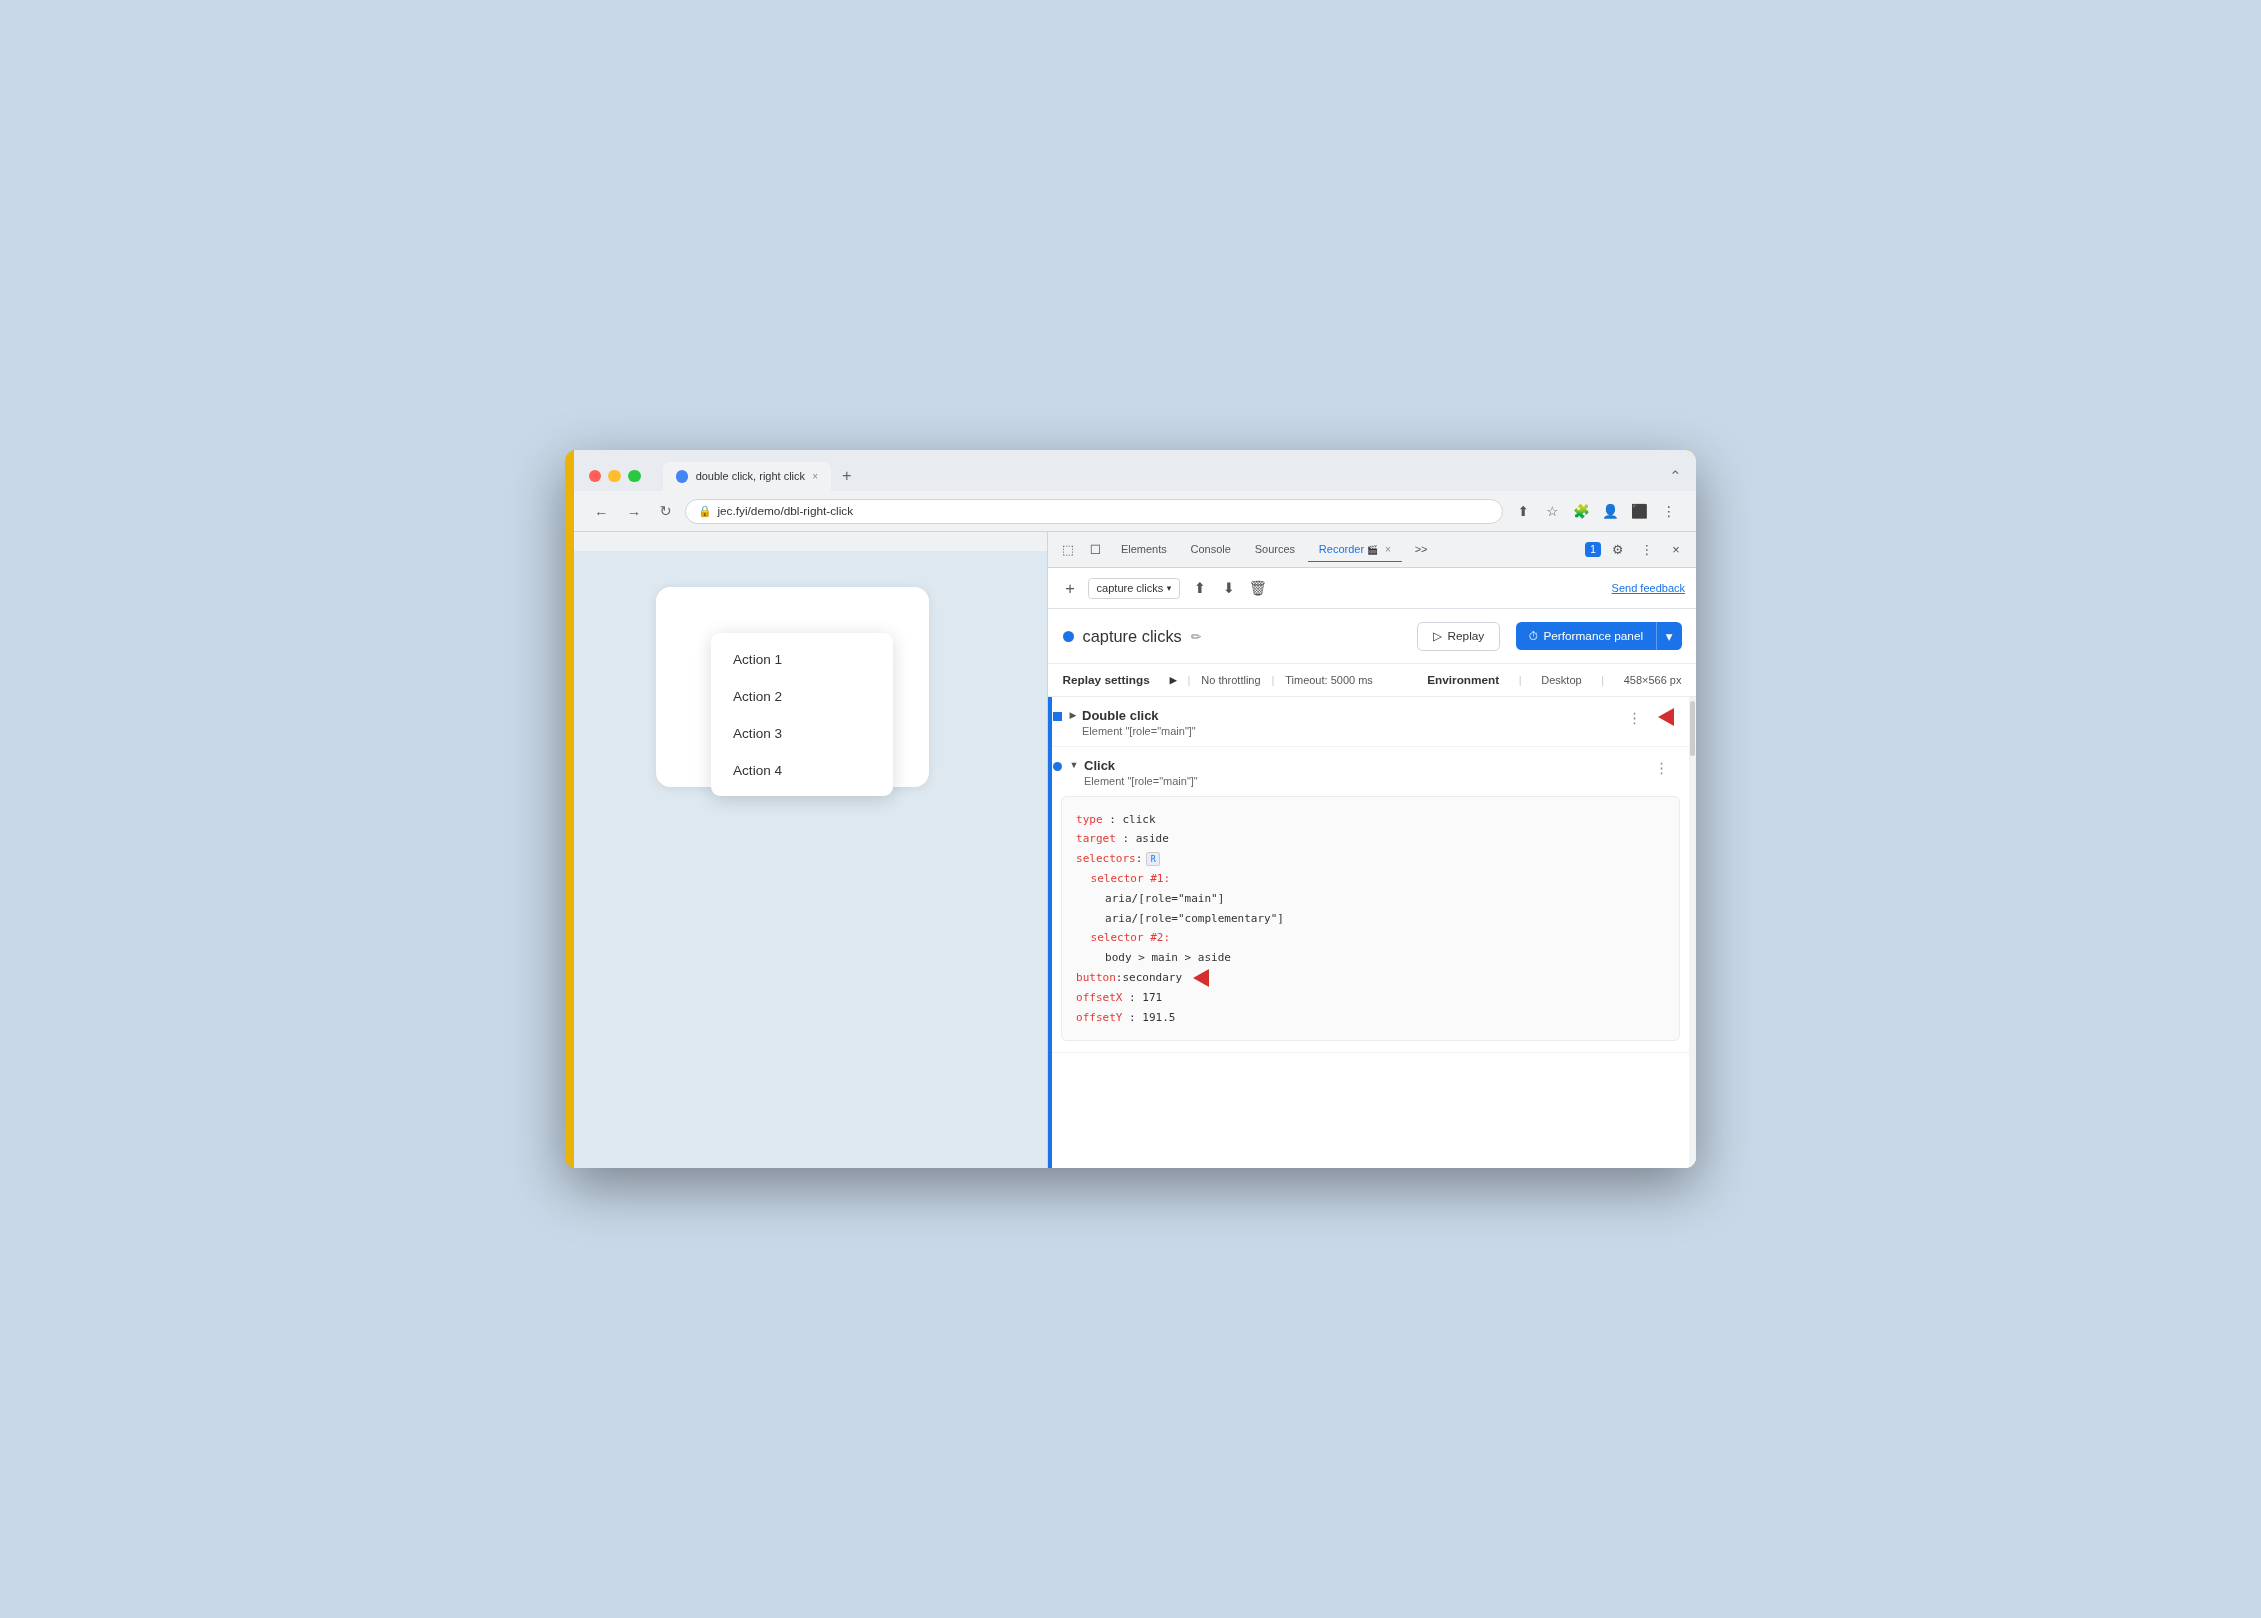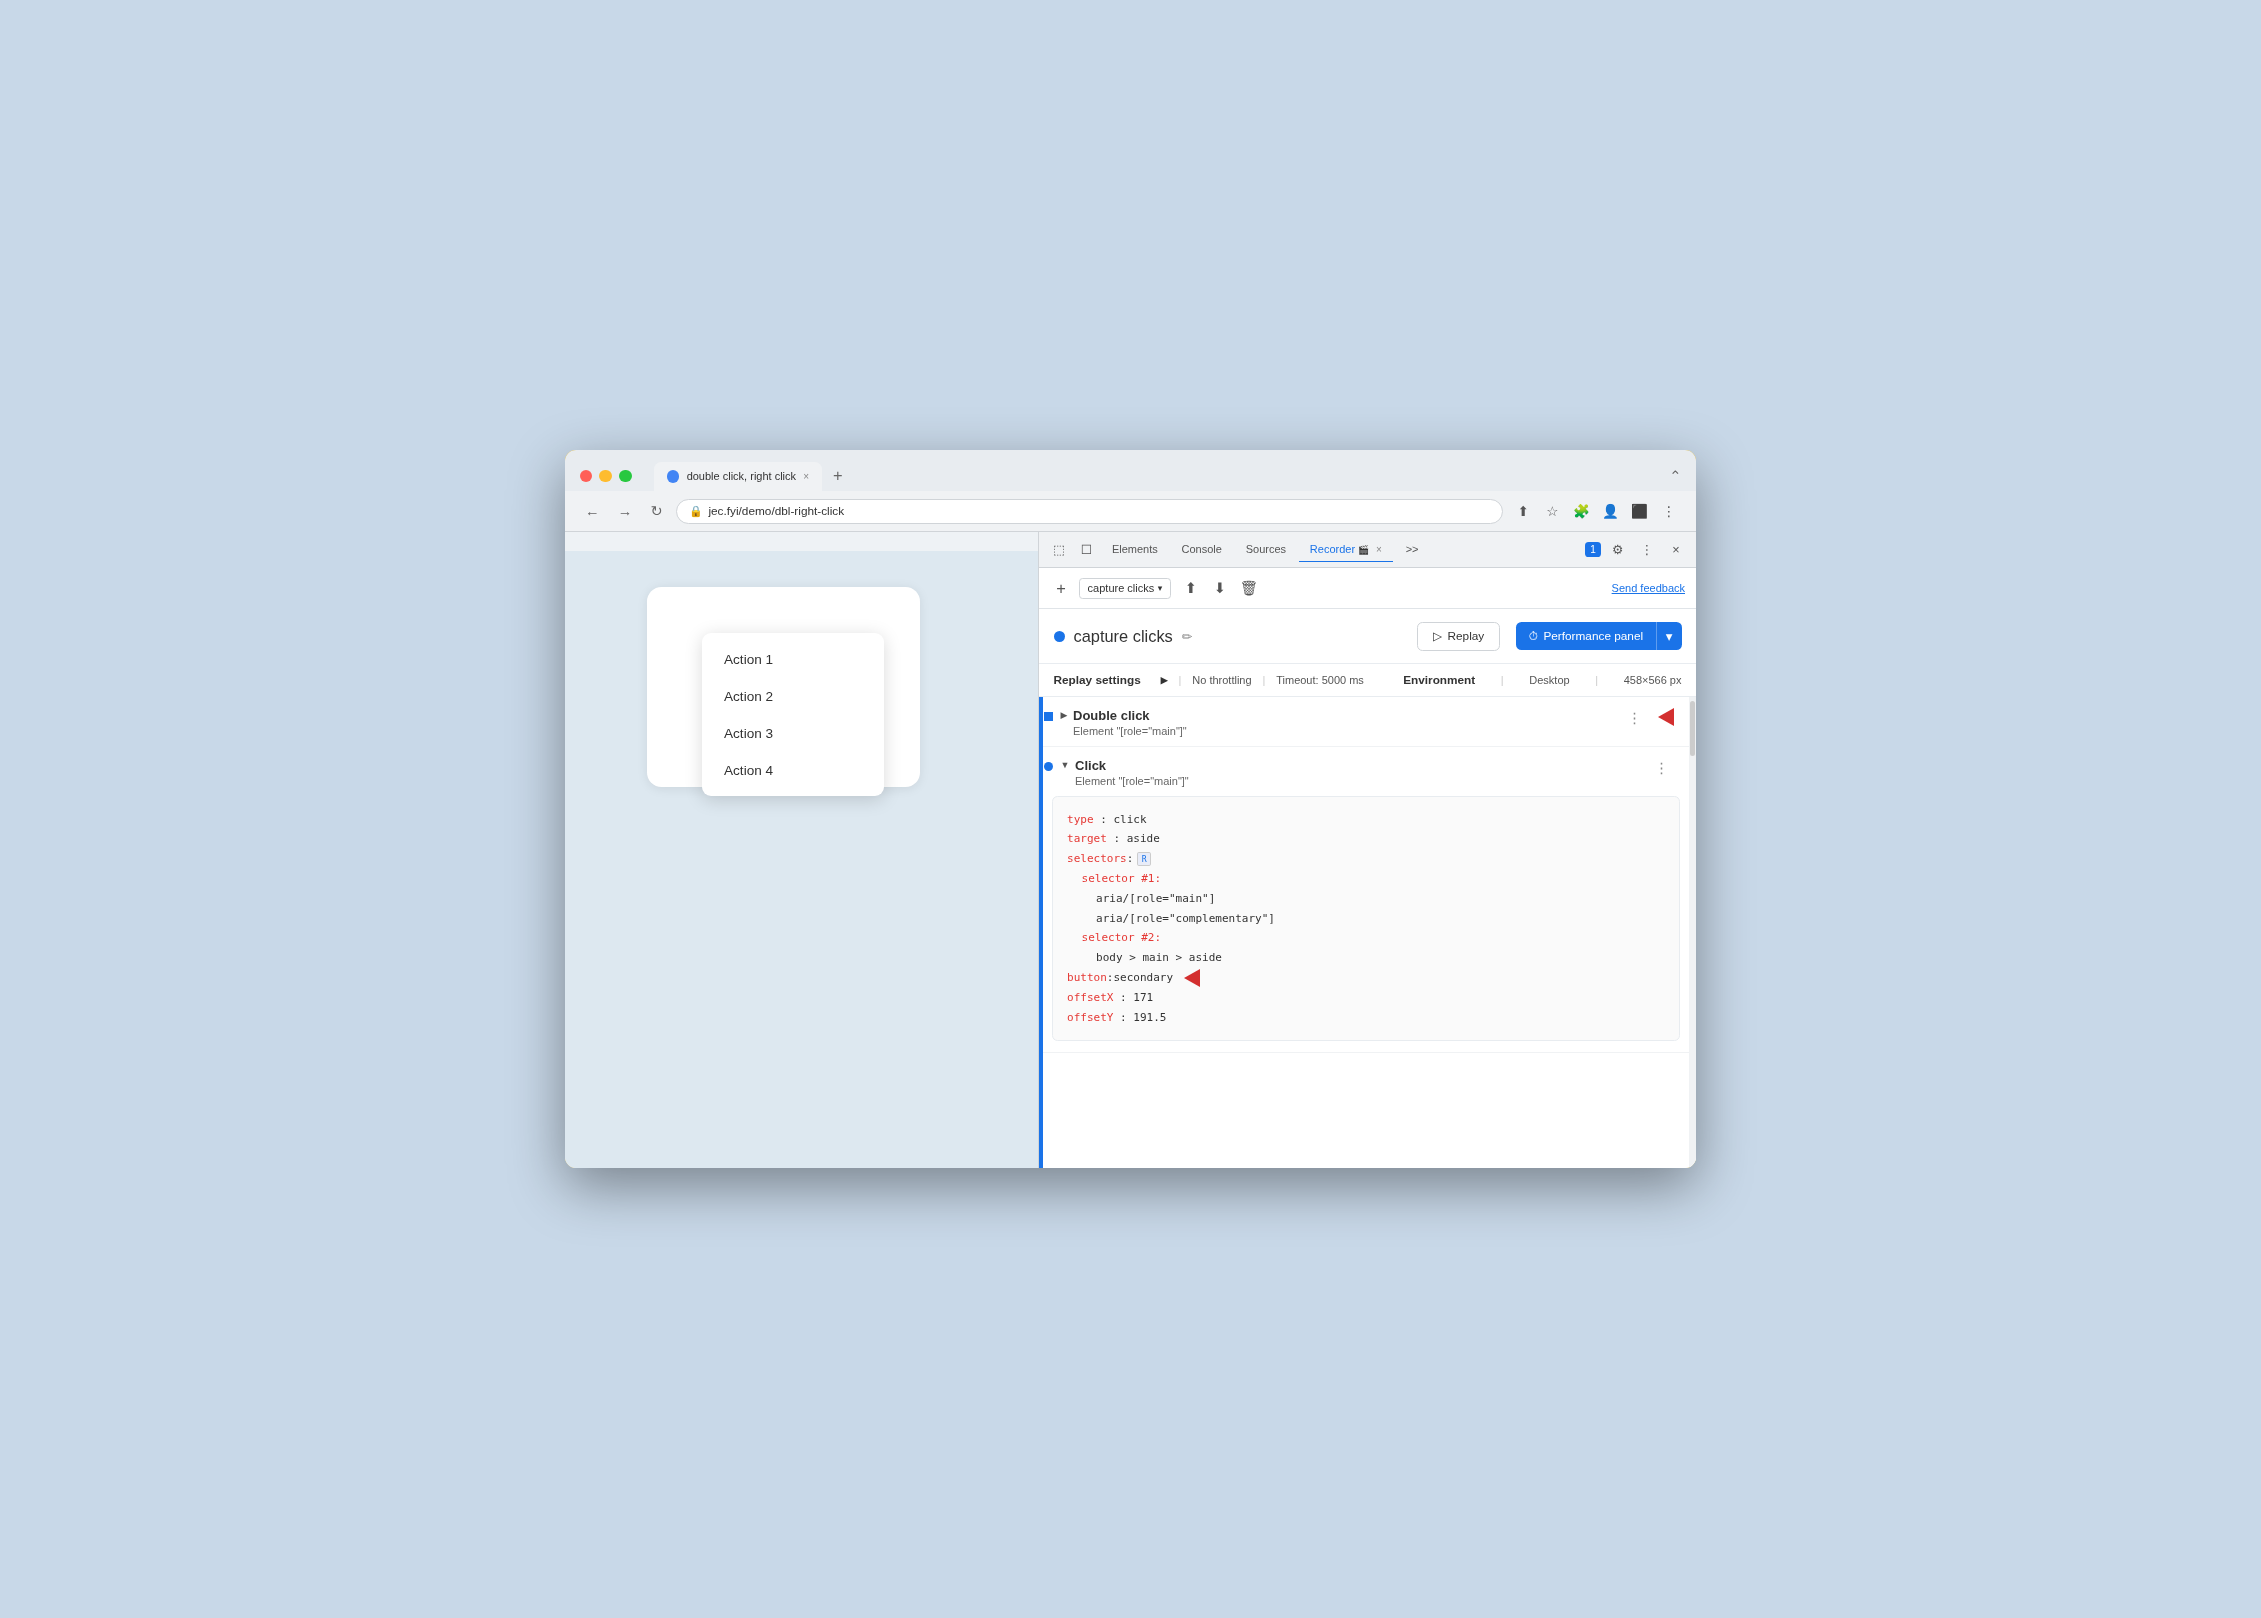--- a/index.html
+++ b/index.html
@@ -18,6 +18,7 @@
       border-radius: 11px;
       box-shadow: 0 18px 55px rgba(0,0,0,0.4);
       overflow: hidden;
+      padding-left: 9px;
     }
     
     .title-bar {

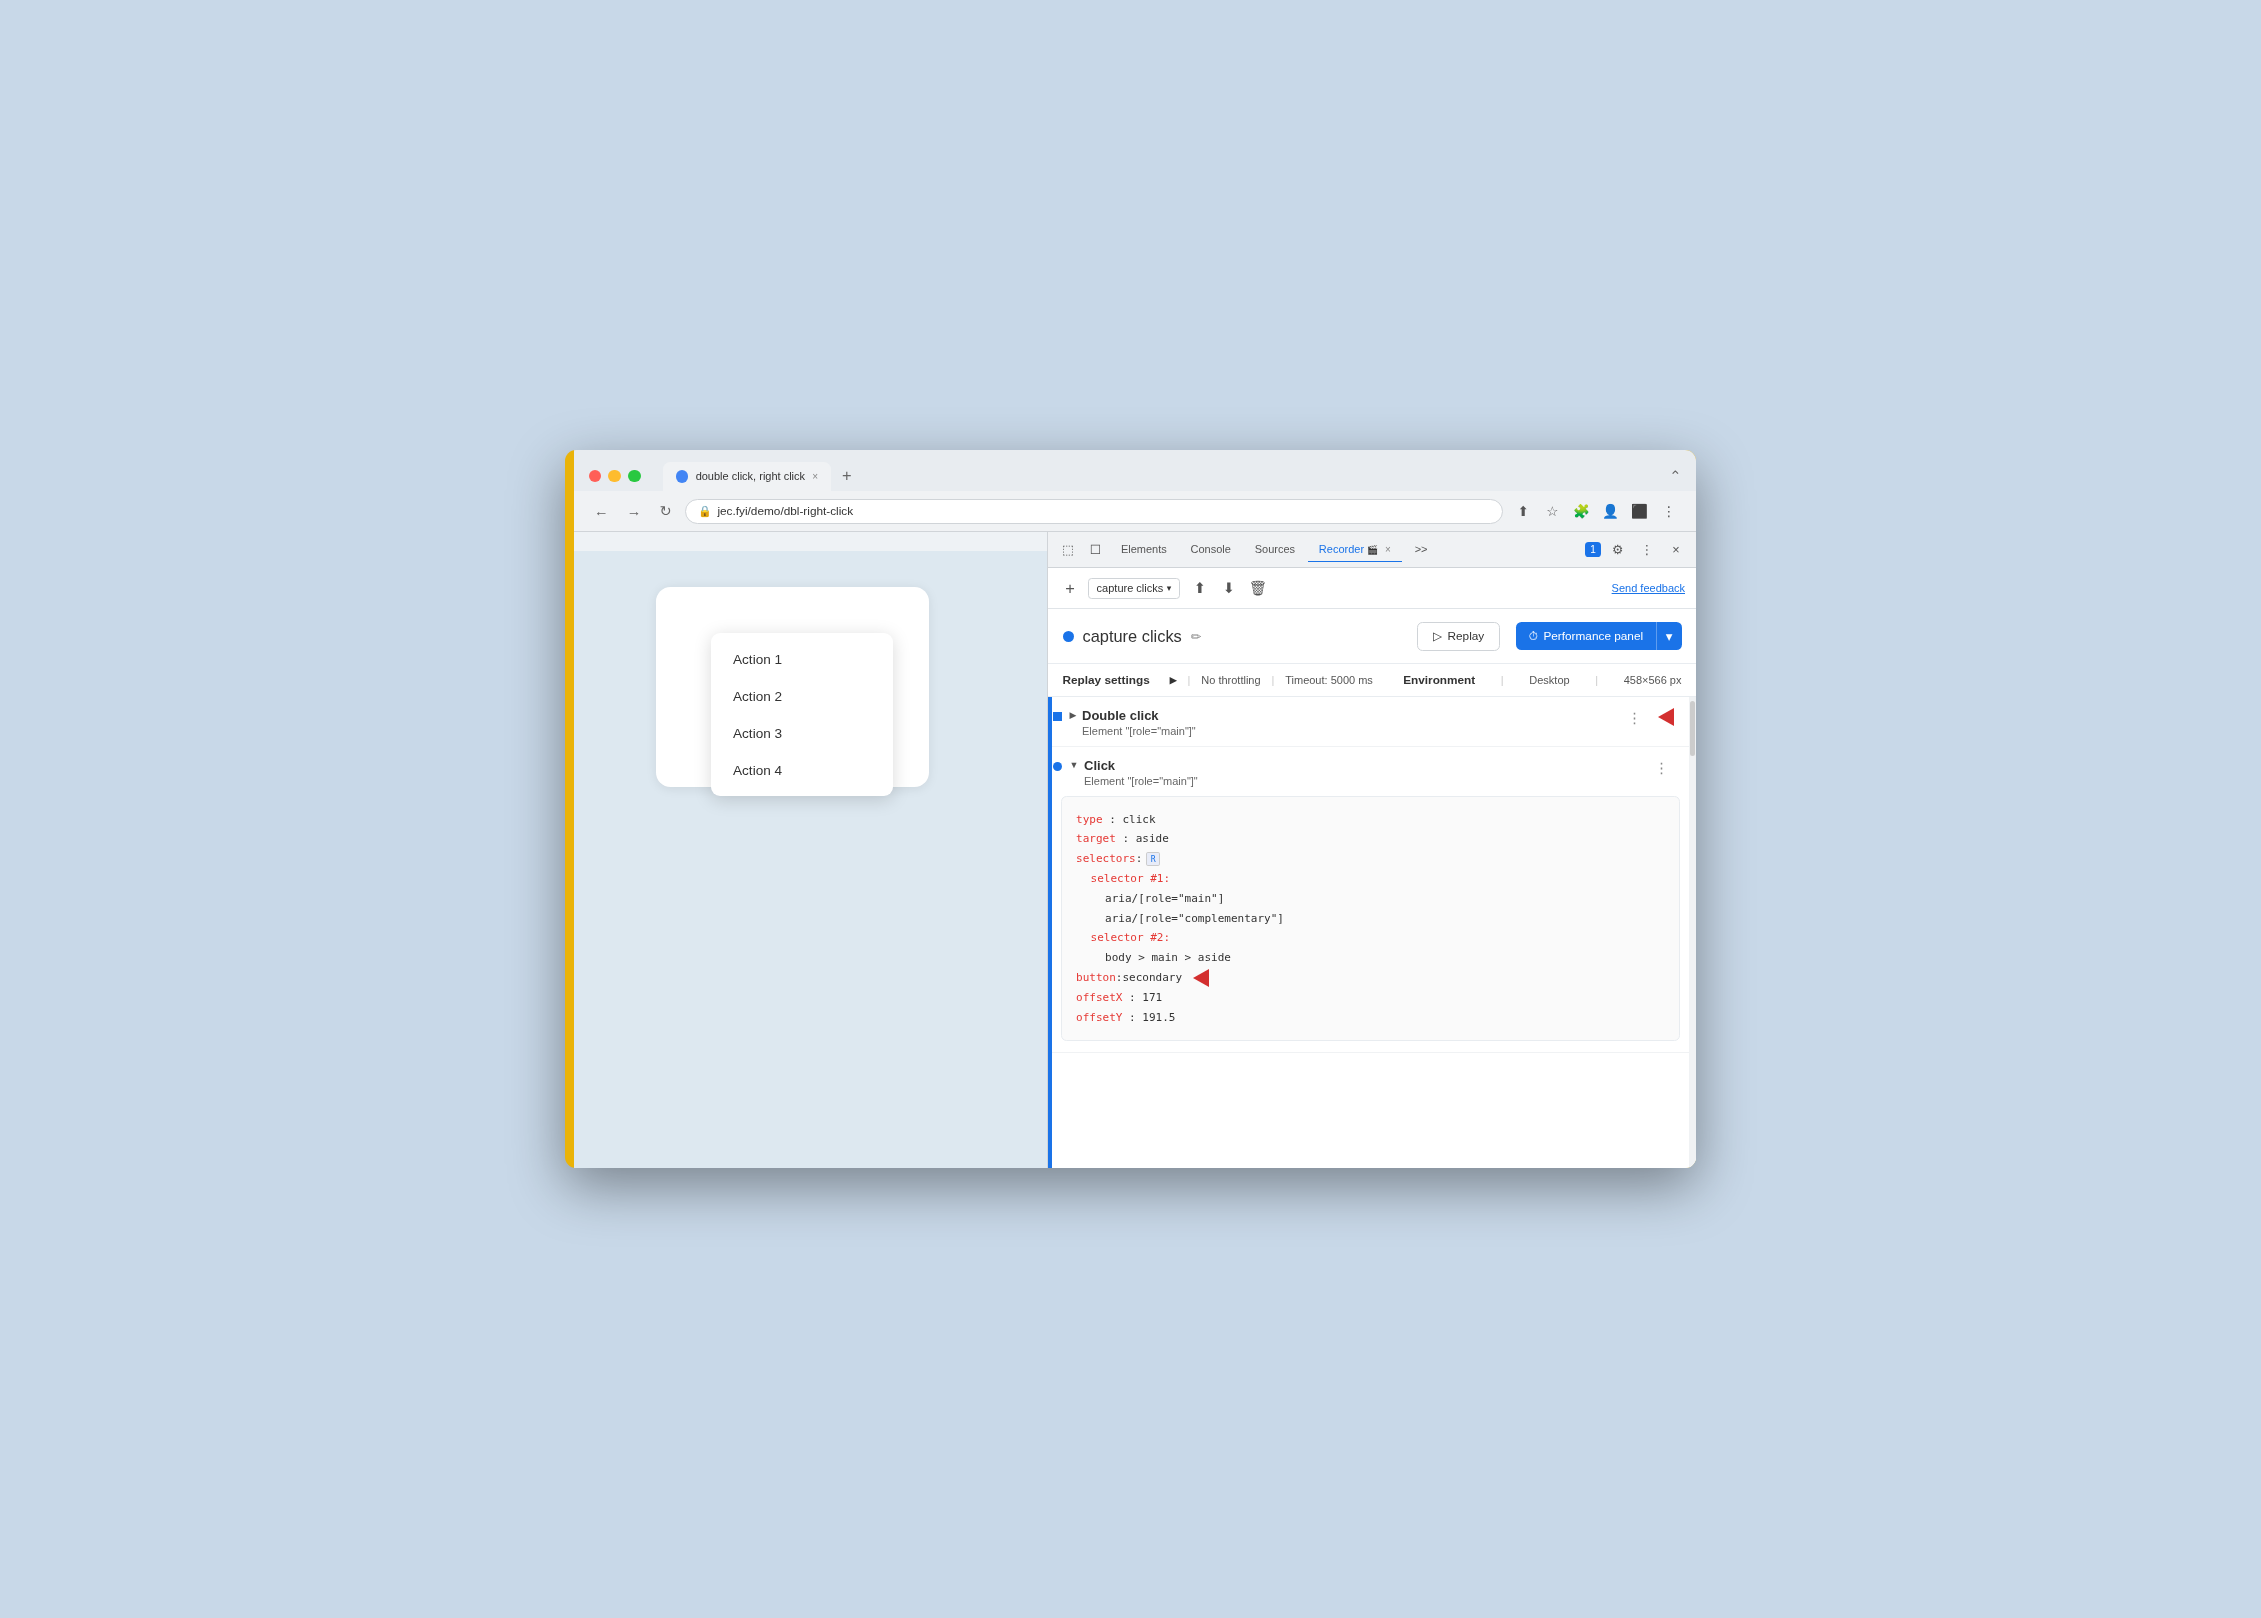--- a/index.html
+++ b/index.html
@@ -632,7 +632,7 @@
           <span class="settings-divider">|</span>
           <span class="settings-value">Timeout: 5000 ms</span>
         </div>
-        <div style="display:flex; align-items:center; gap:22px;">
+        <div style="display:flex; align-items:center; gap:16px;">
           <span class="env-label">Environment</span>
           <span class="env-divider">|</span>
           <span class="env-value">Desktop</span>

